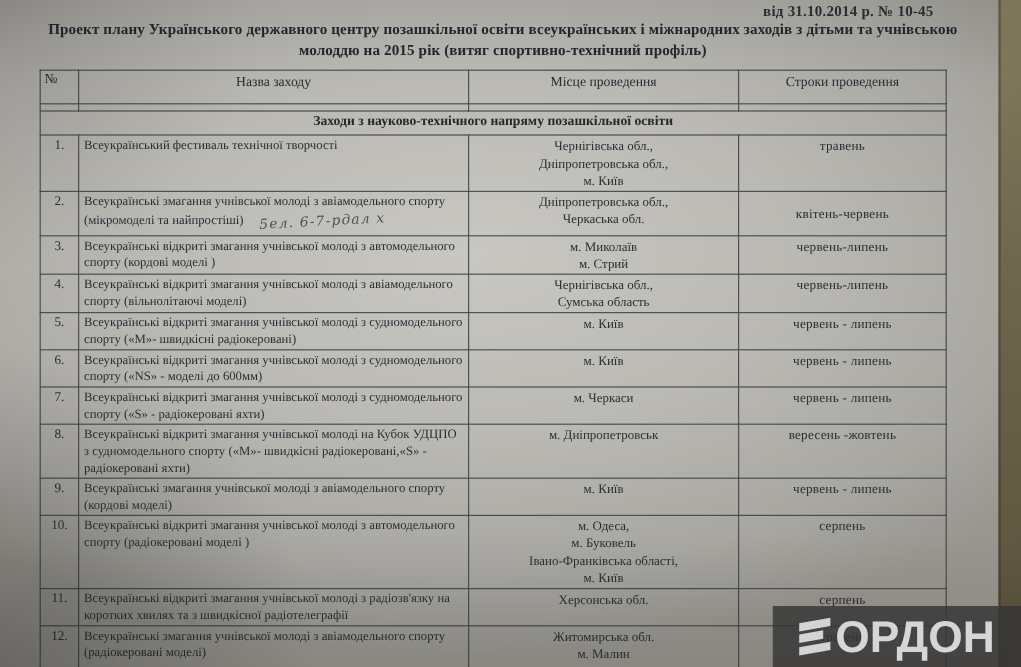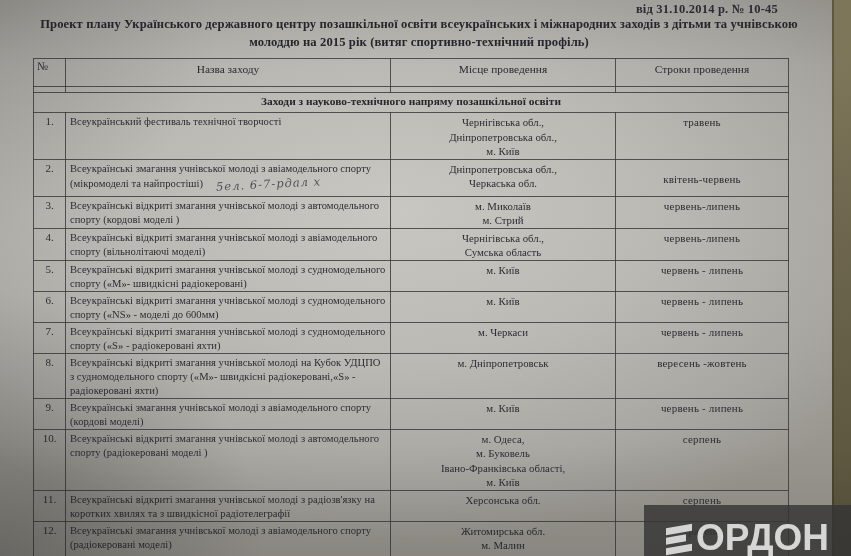--- a/index.html
+++ b/index.html
@@ -101,7 +101,7 @@
     position: absolute; right: 0; top: 505px;
     width: 207px; height: 51px; z-index: 5;
     background: rgba(52,52,52,0.82);
-    display: flex; align-items: flex-end; justify-content: center;
+    display: flex; align-items: center; justify-content: center;
   }
   .wm-logo { width: 27px; height: 32px; margin-right: 3px; position: relative; }
   .wm-logo .bar {

